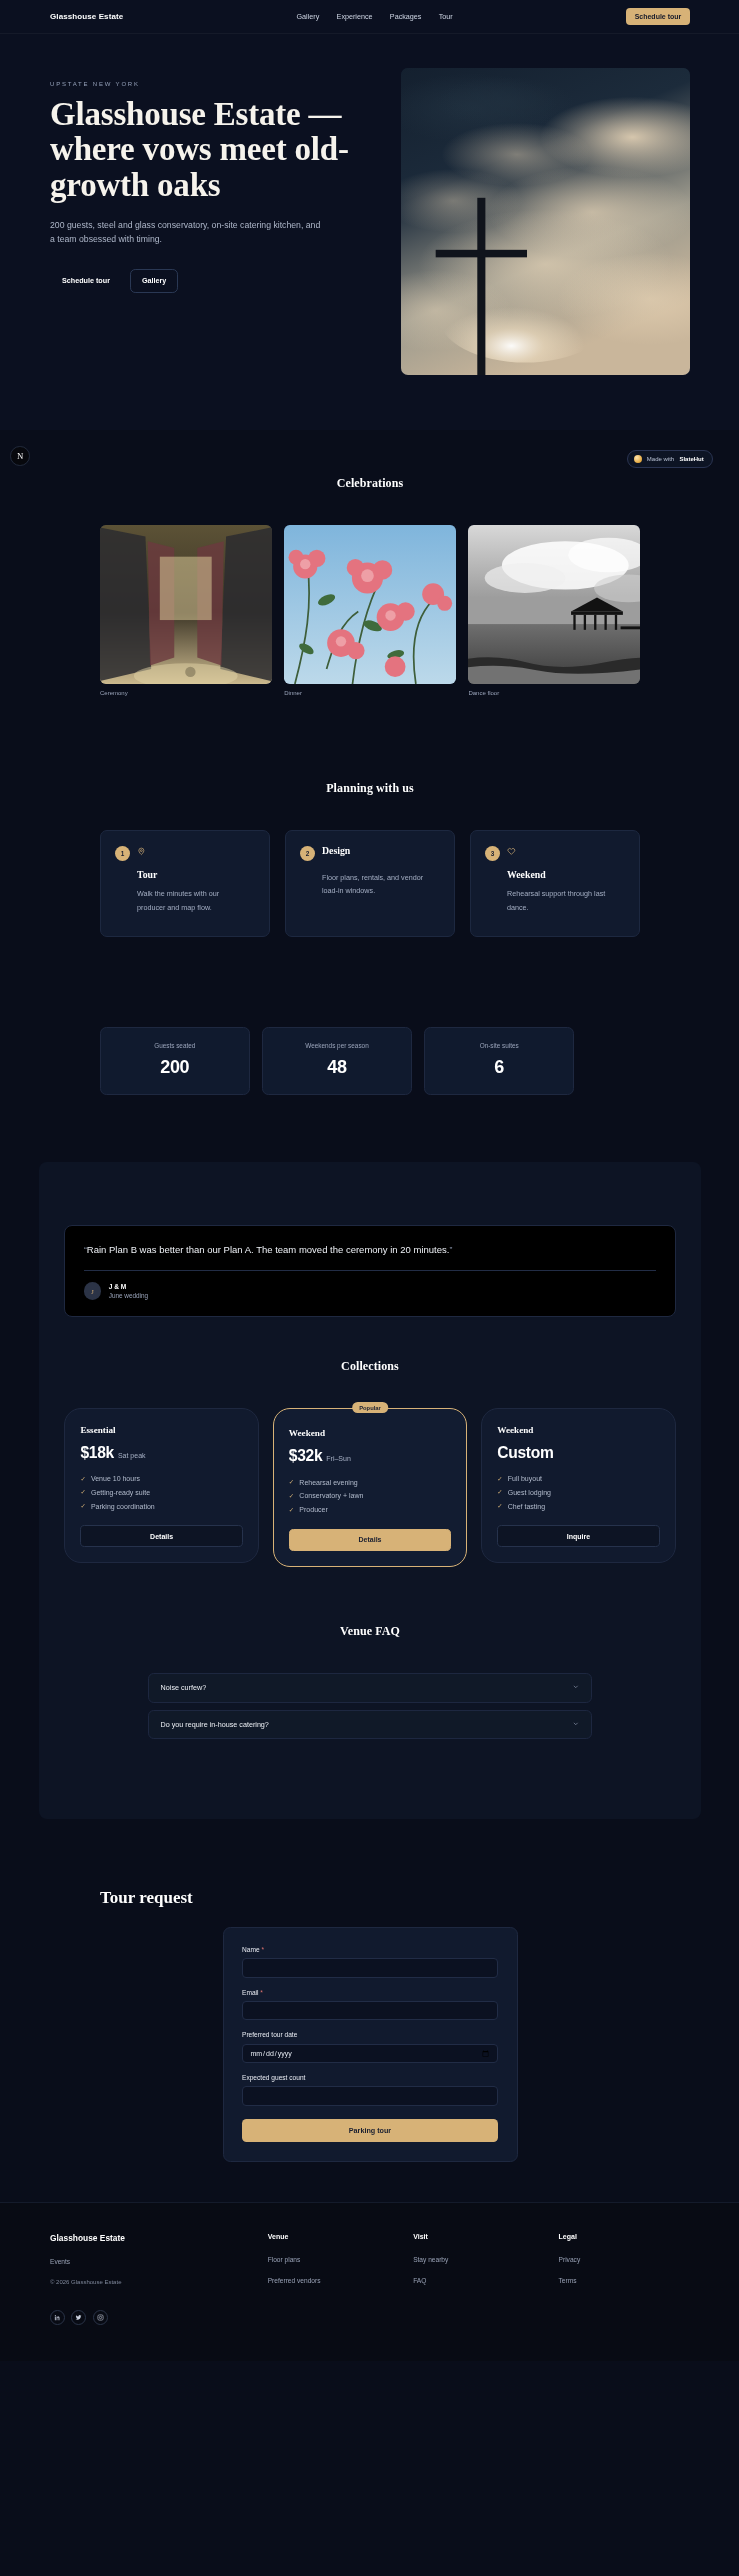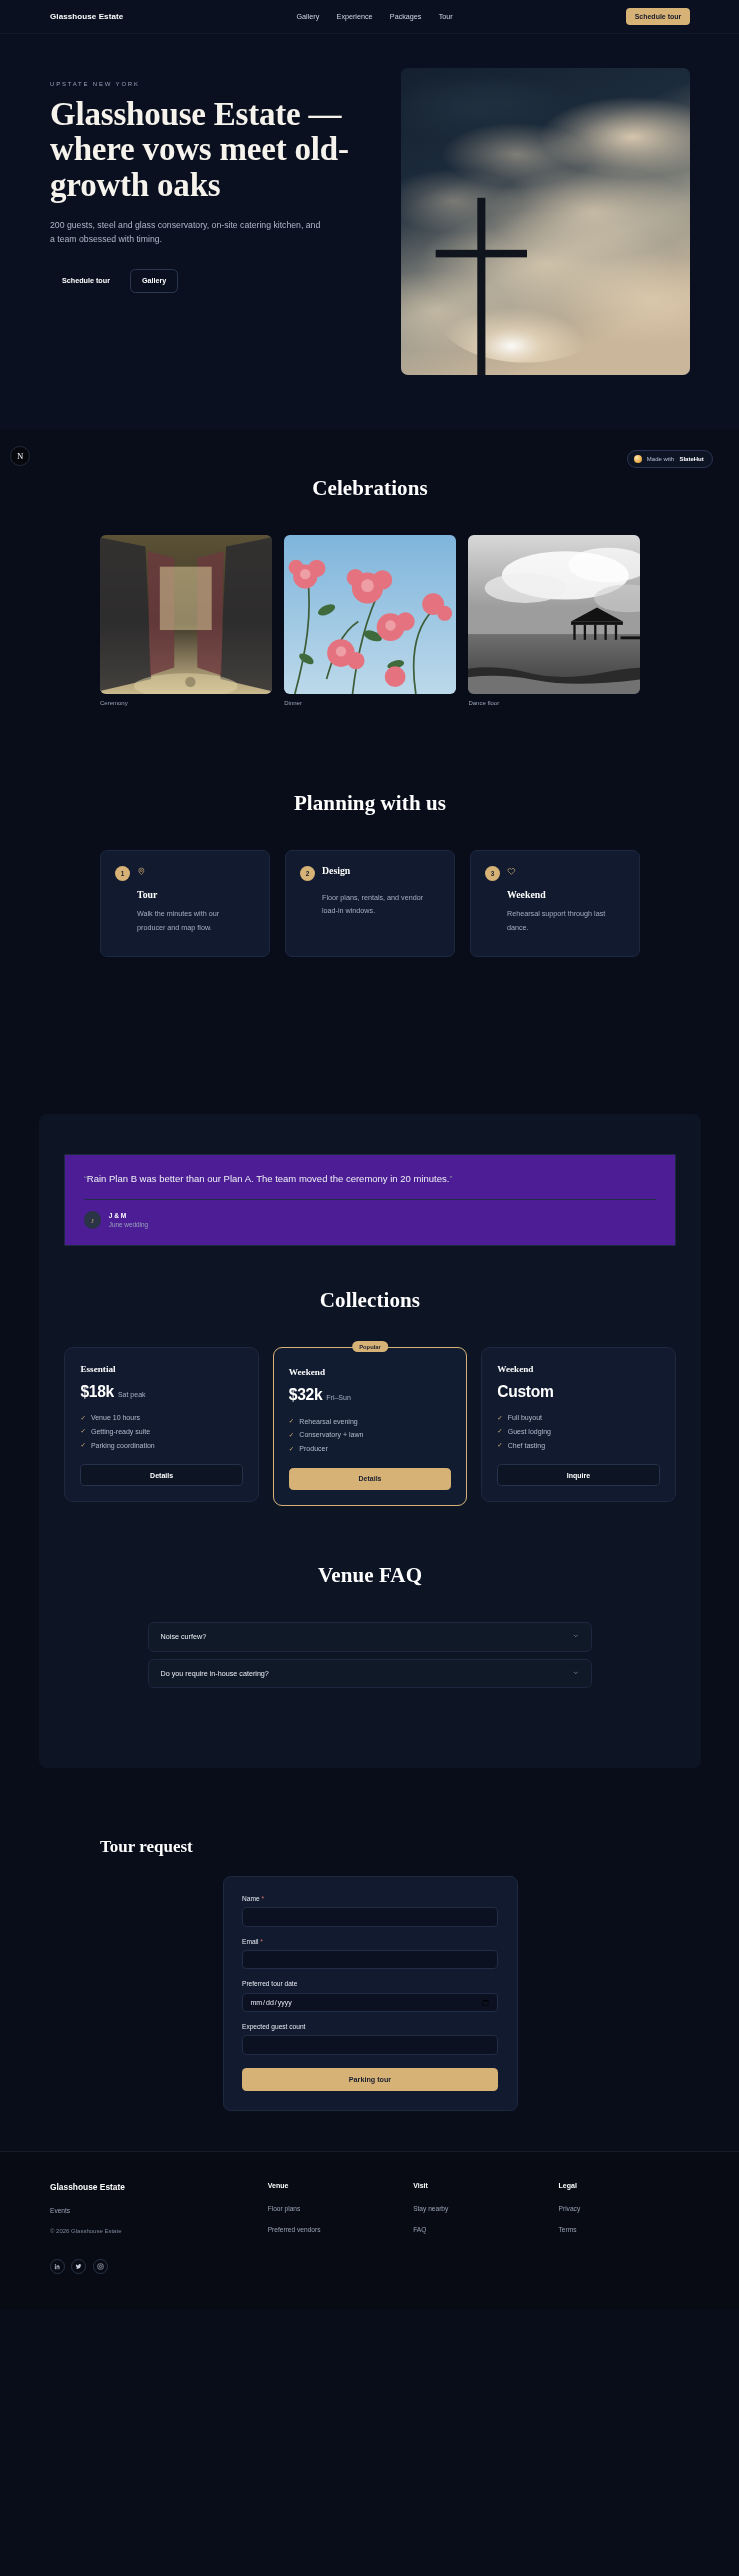--- a/index.html
+++ b/index.html
@@ -107,7 +107,7 @@
   .wrap{max-width:640px;margin:0 auto;padding:0 50px;}
   .sec-title{
     font-family:"Liberation Serif", serif;
-    font-size:21px;font-weight:700;text-align:center;color:#fff;
+    font-size:12px;font-weight:700;text-align:center;color:#fff;
     margin:0 0 34px;letter-spacing:0.1px;
   }
 

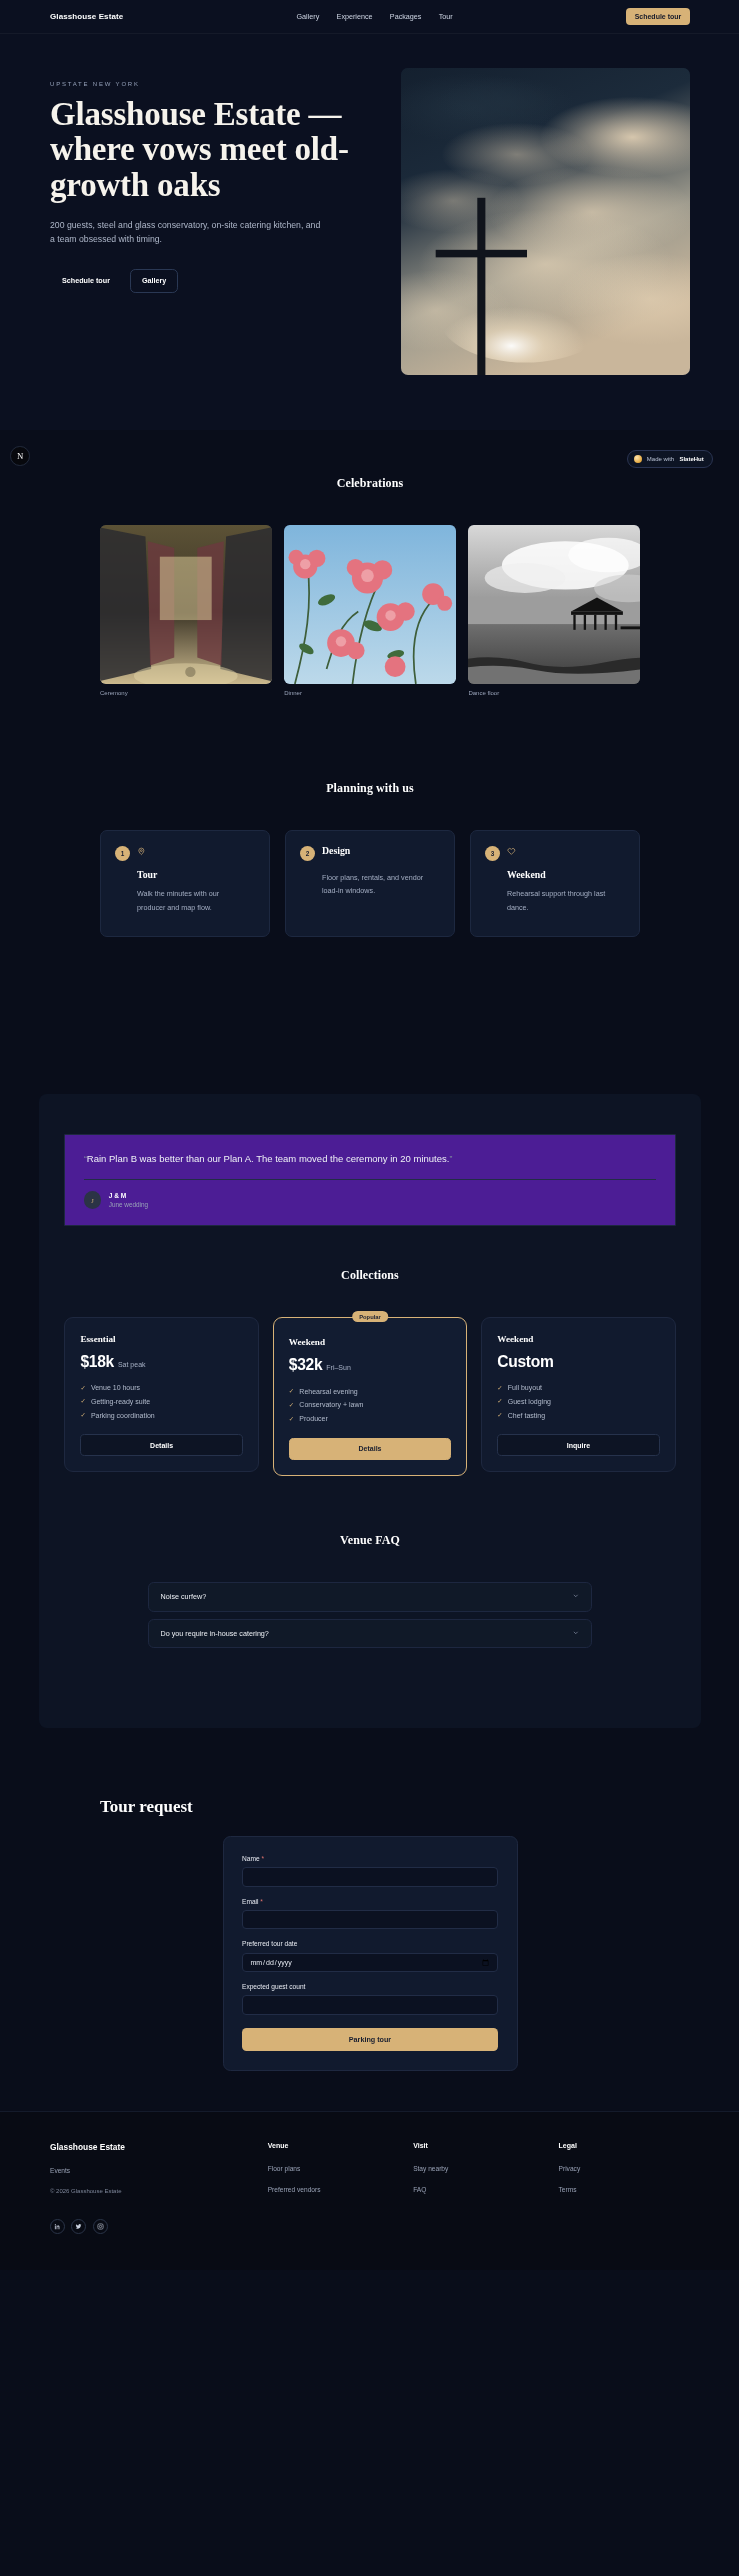--- a/index.html
+++ b/index.html
@@ -499,6 +499,20 @@
 
 <section class="stats">
   <div class="wrap">
+    <div class="st-grid">
+      <div class="st-card">
+        <div class="st-label">Guests seated</div>
+        <div class="st-value">200</div>
+      </div>
+      <div class="st-card">
+        <div class="st-label">Weekends per season</div>
+        <div class="st-value">48</div>
+      </div>
+      <div class="st-card">
+        <div class="st-label">On-site suites</div>
+        <div class="st-value">6</div>
+      </div>
+    </div>
   </div>
 </section>
 

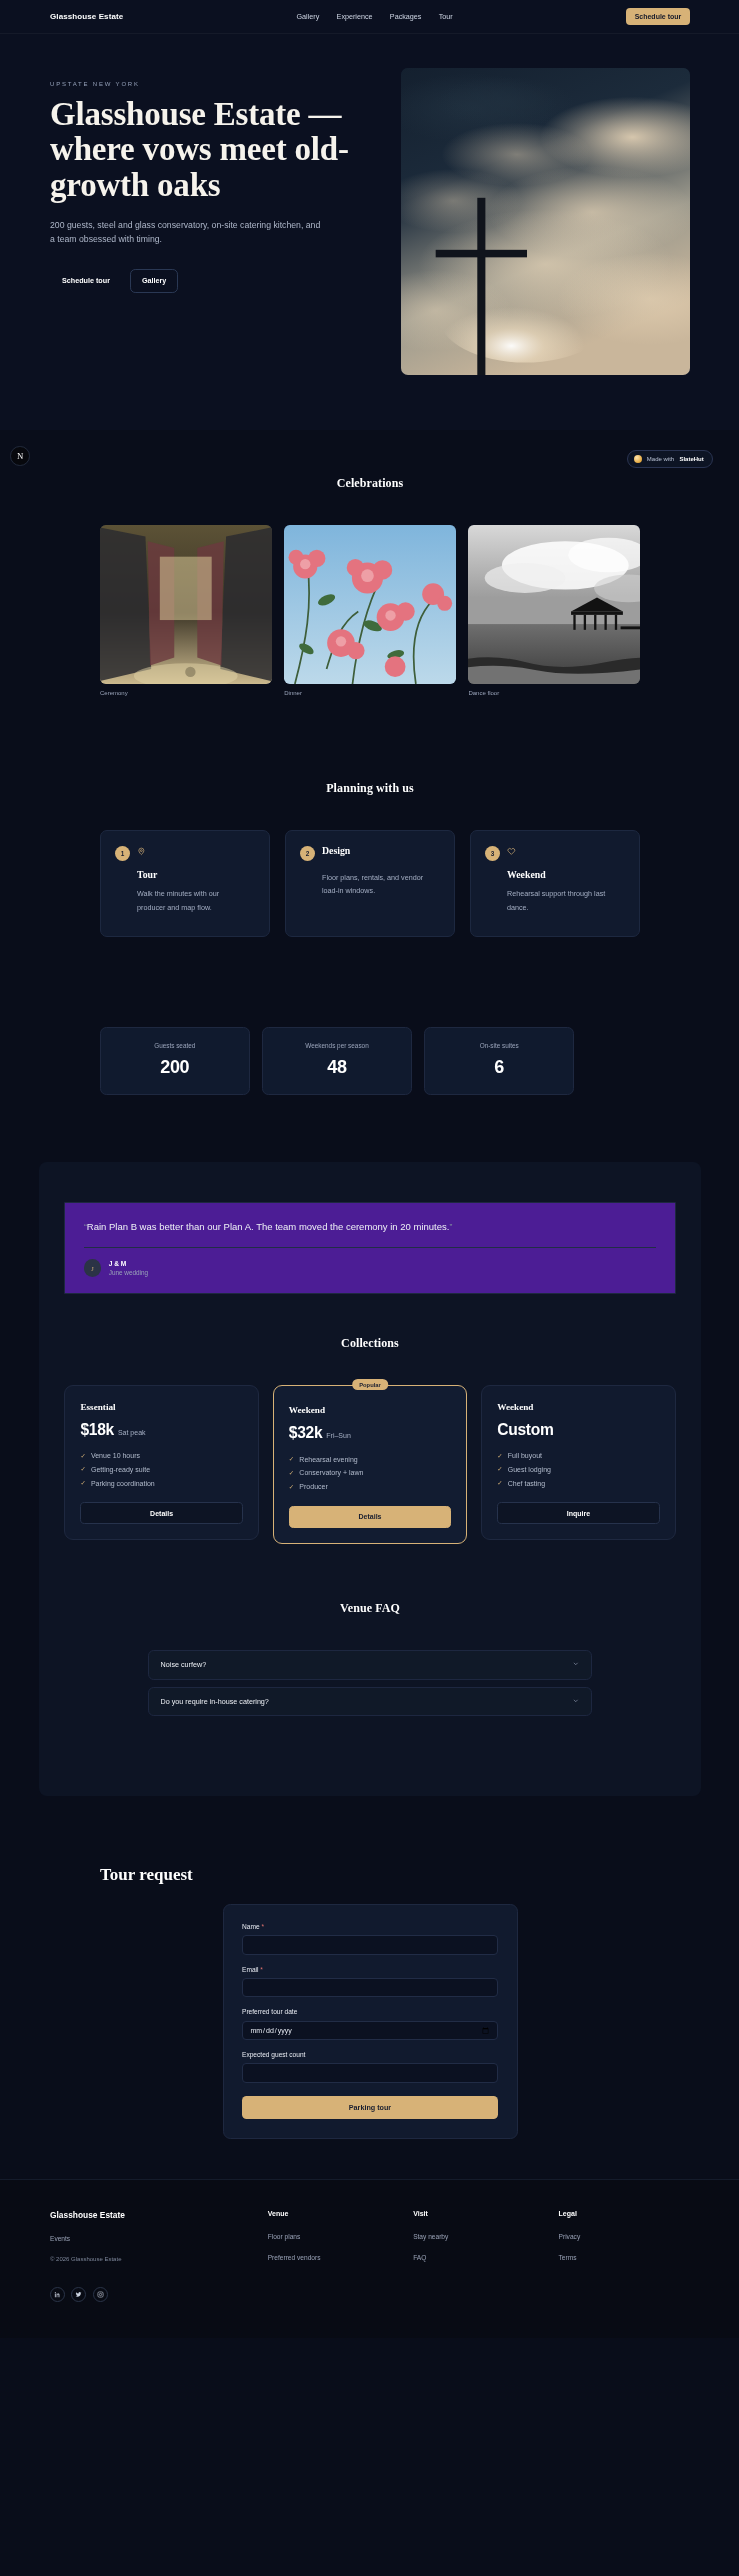--- a/index.html
+++ b/index.html
@@ -159,8 +159,9 @@
     background:#0d1424;border-radius:8px;margin:0 39px;padding:40px 25.4px;
   }
   .q-card{
-    background:#4c1d95;border:0.6px solid #1e2840;border-radius:1px;
+    background:#000000;border:0.6px solid #1e2840;border-radius:8px;
     padding:17.3px 18.5px 16px;
+    margin-top:23px;
   }
   .q-text{font-size:9.5px;line-height:1.5;color:#eef1f6;margin:0 0 12.7px;}
   .q-mark{color:#7d879c;font-size:8.7px;}

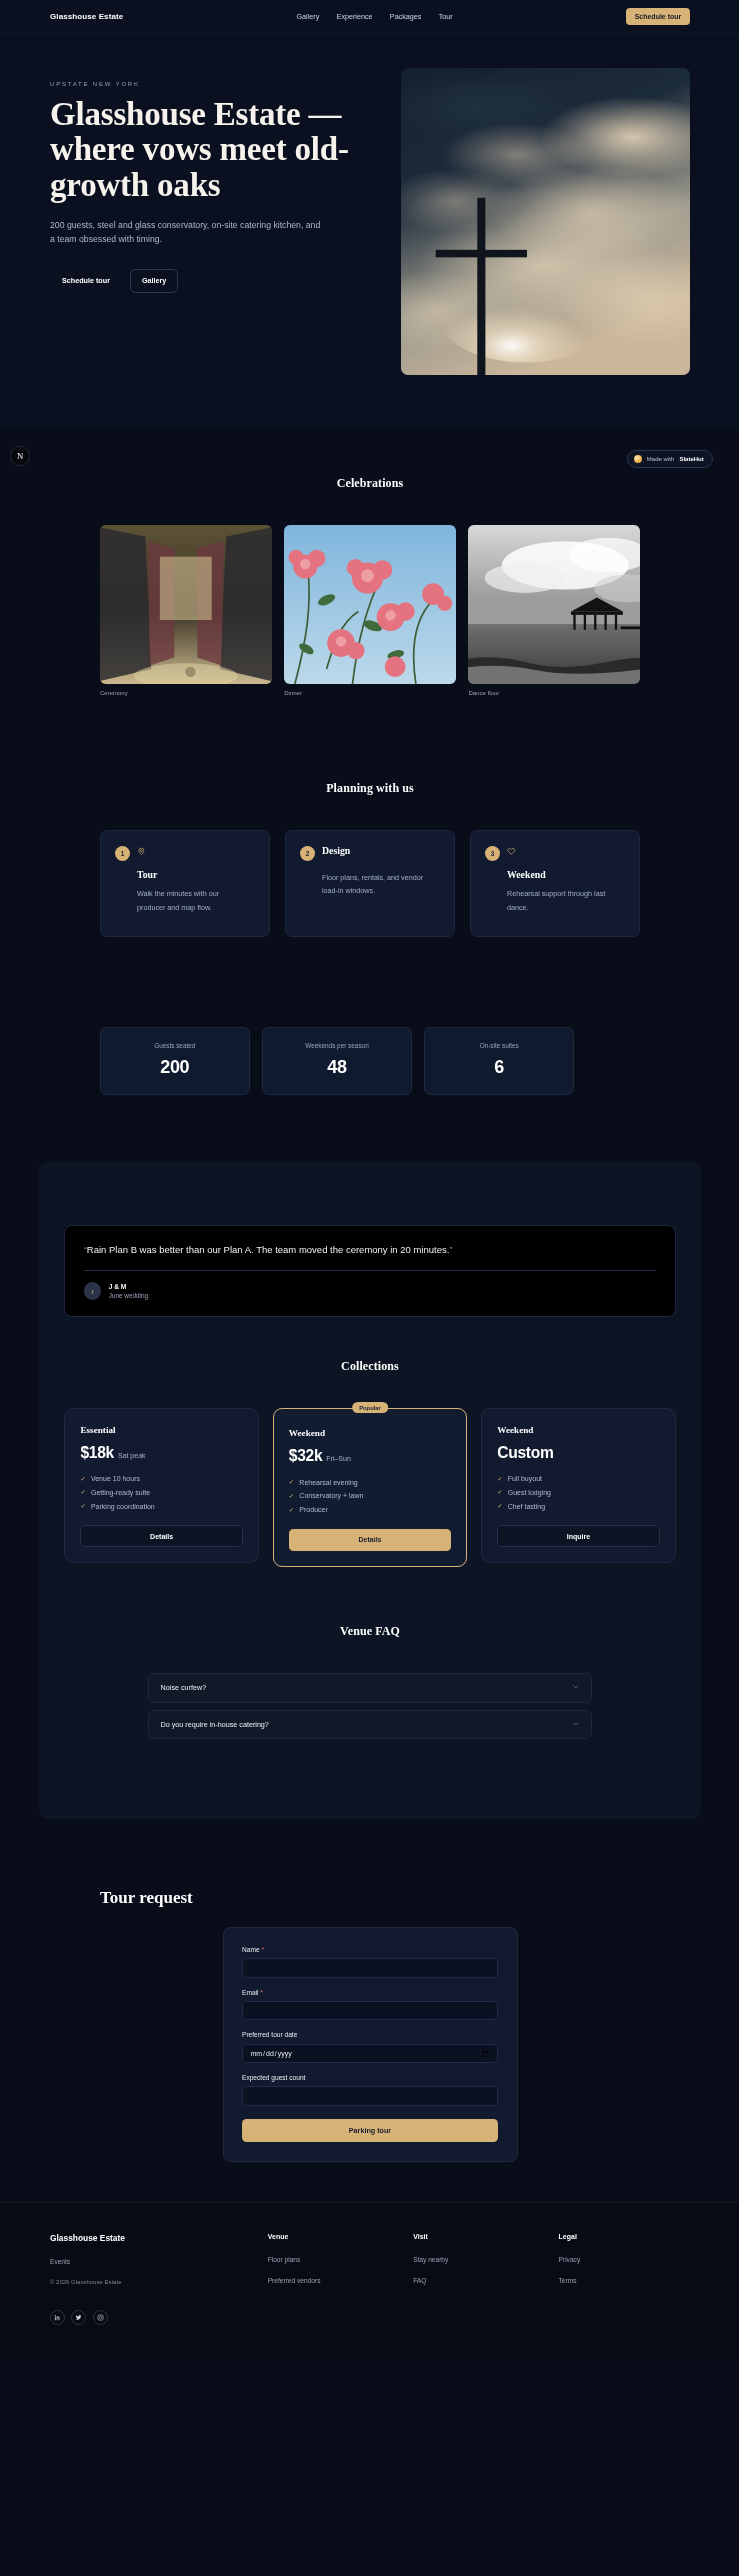--- a/index.html
+++ b/index.html
@@ -179,7 +179,7 @@
   .pricing{padding:42px 0 19.6px;}
   .p-grid{display:grid;grid-template-columns:repeat(3,1fr);gap:14px;align-items:start;}
   .p-card{
-    background:#111a2e;border:0.6px solid #1e2840;border-radius:9px;
+    background:#111a2e;border:0.6px solid #1e2840;border-radius:17px;
     padding:16px 15px 15px;position:relative;
   }
   .p-card.featured{

